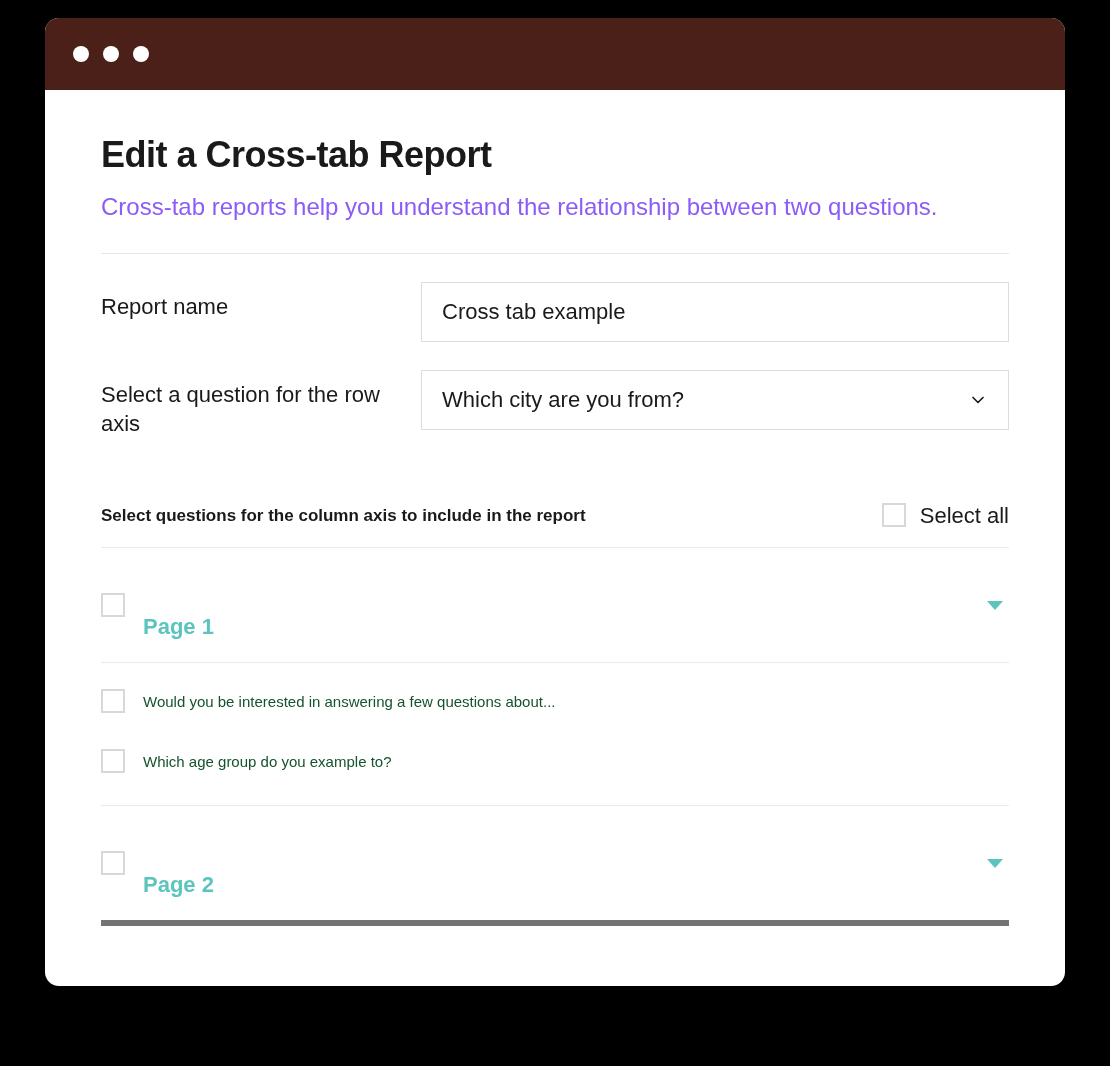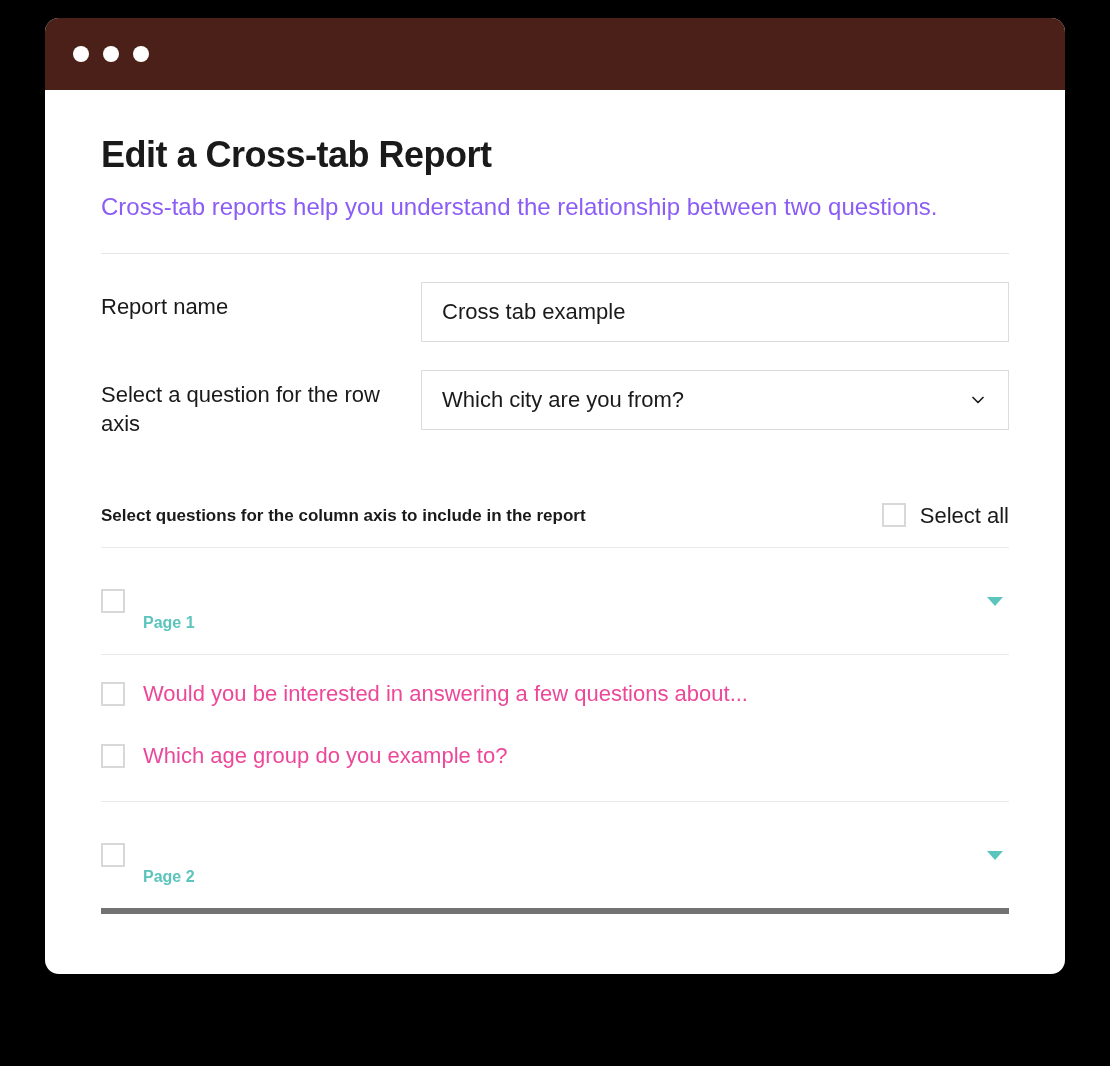--- a/index.html
+++ b/index.html
@@ -124,7 +124,7 @@
   .page-row.border-bottom { border-bottom: 6px solid #737373; align-items: center; }
   .page-label {
     color: #5bc4bd;
-    font-size: 16px;
+    font-size: 22px;
     font-weight: 600;
     flex: 1;
     margin-top: 44px;

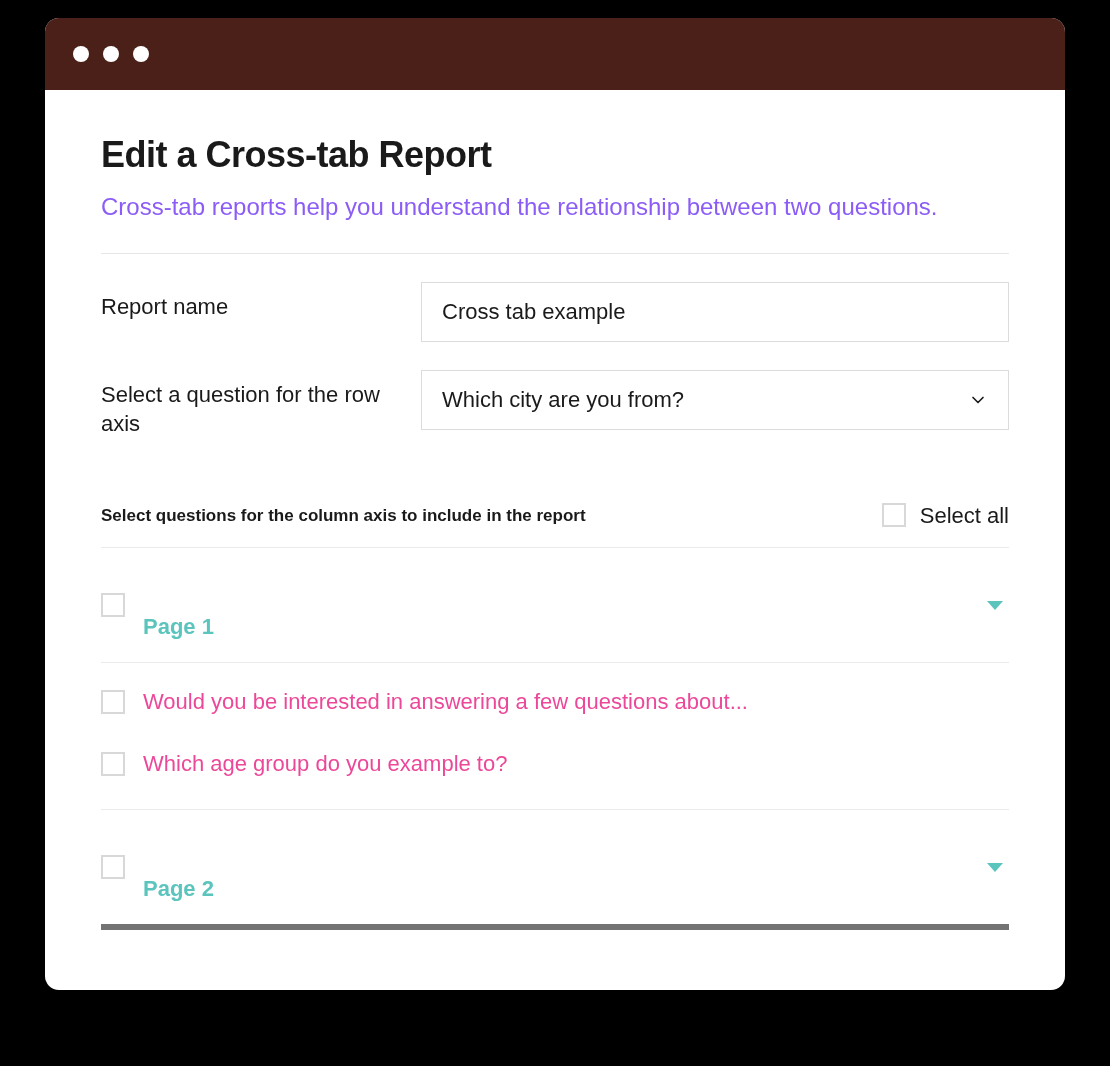--- a/index.html
+++ b/index.html
@@ -144,8 +144,8 @@
   }
   .question-row:first-of-type { border-top: 1px solid #eaeaea; padding-top: 26px; }
   .question-text {
-    font-size: 22px;
-    color: #ec4899;
+    font-size: 15px;
+    color: #14532d;
   }
   .question-block { padding-bottom: 14px; }
 </style>

